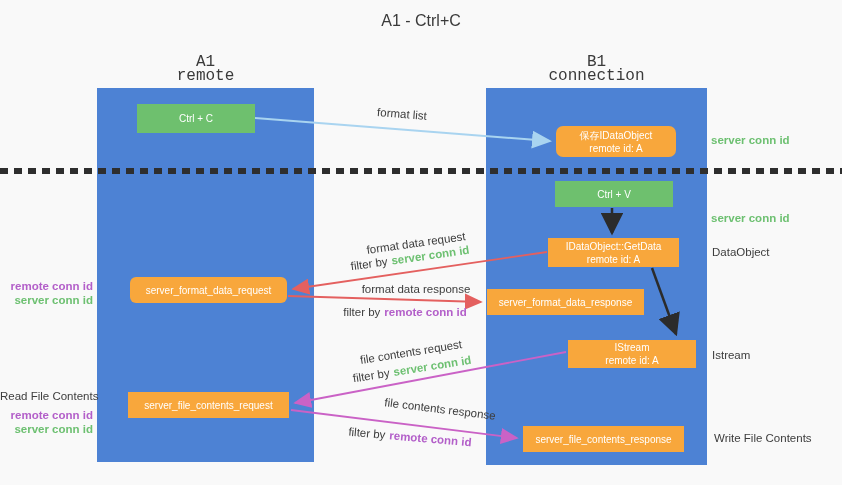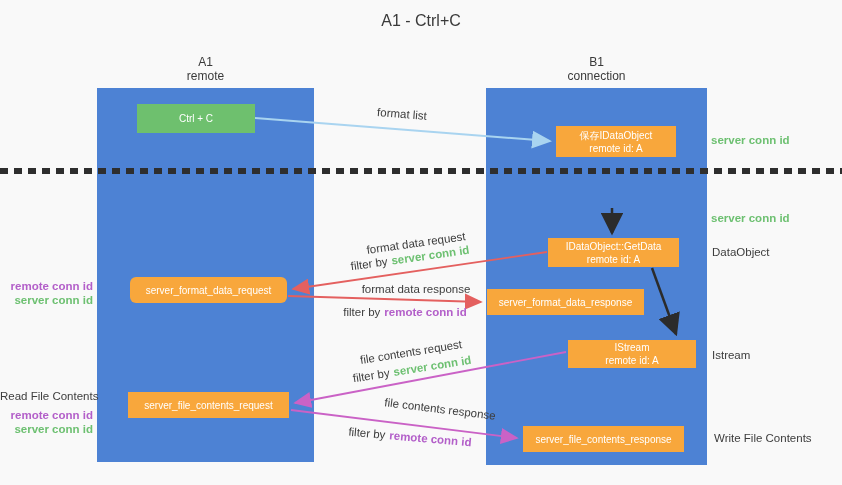--- a/index.html
+++ b/index.html
@@ -25,7 +25,7 @@
   .lane-b1 { left: 486px; top: 88px; width: 221px; height: 377px; }
 
   .lane-header {
-    text-align: center; font-size: 12px; line-height: 14px; color: #3a3a3a; z-index: 2;
+    text-align: center; font-size: 16px; line-height: 14px; color: #3a3a3a; z-index: 2; font-family: Liberation Mono, monospace;
   }
   .lane-header-a1 { left: 97px;  top: 55px; width: 217px; }
   .lane-header-b1 { left: 486px; top: 55px; width: 221px; }

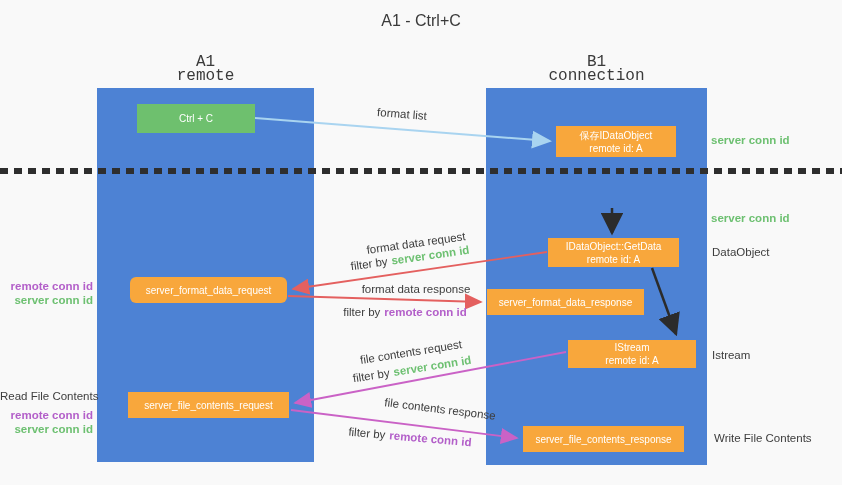--- a/index.html
+++ b/index.html
@@ -44,7 +44,7 @@
   .node.orange { background: #f8a73c; }
 
   .node-ctrl-c   { left: 137px; top: 104px; width: 118px; height: 29px; }
-  .node-save-ido { left: 556px; top: 126px; width: 120px; height: 31px; }
+  .node-save-ido { left: 556px; top: 126px; width: 120px; height: 31px; border-radius: 7px; }
   .node-ctrl-v   { left: 555px; top: 181px; width: 118px; height: 26px; }
   .node-getdata  { left: 548px; top: 238px; width: 131px; height: 29px; }
   .node-fmt-req  { left: 130px; top: 277px; width: 157px; height: 26px; border-radius: 6px; }

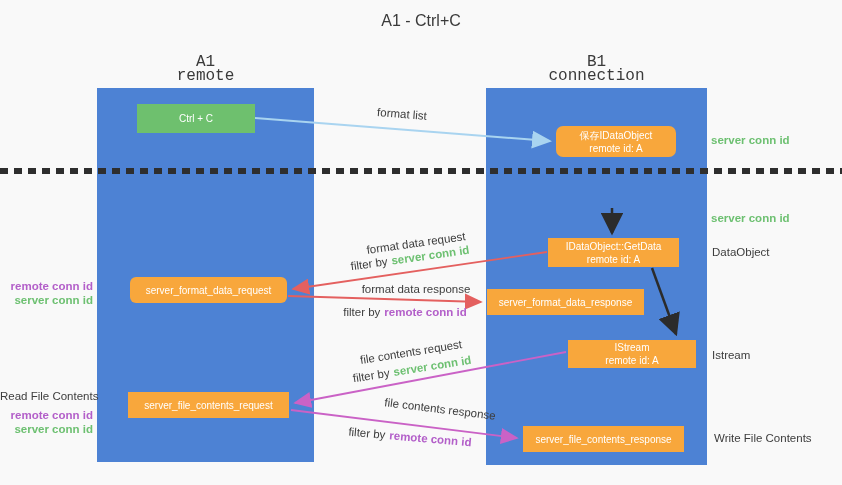--- a/index.html
+++ b/index.html
@@ -124,6 +124,9 @@
     <div>保存IDataObject</div>
     <div>remote id: A</div>
   </div>
+  <div class="abs node green node-ctrl-v">
+    <div>Ctrl + V</div>
+  </div>
   <div class="abs node orange node-getdata">
     <div>IDataObject::GetData</div>
     <div>remote id: A</div>

